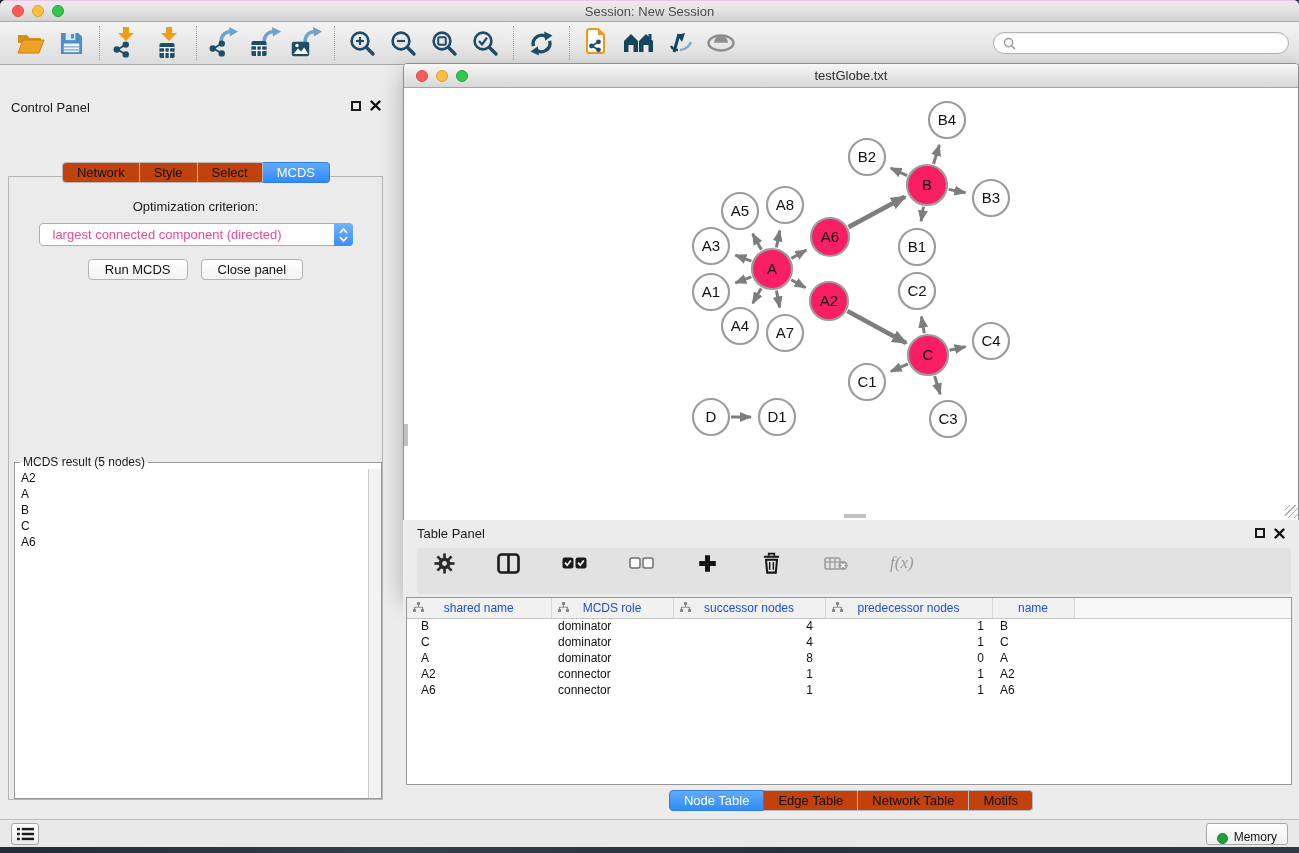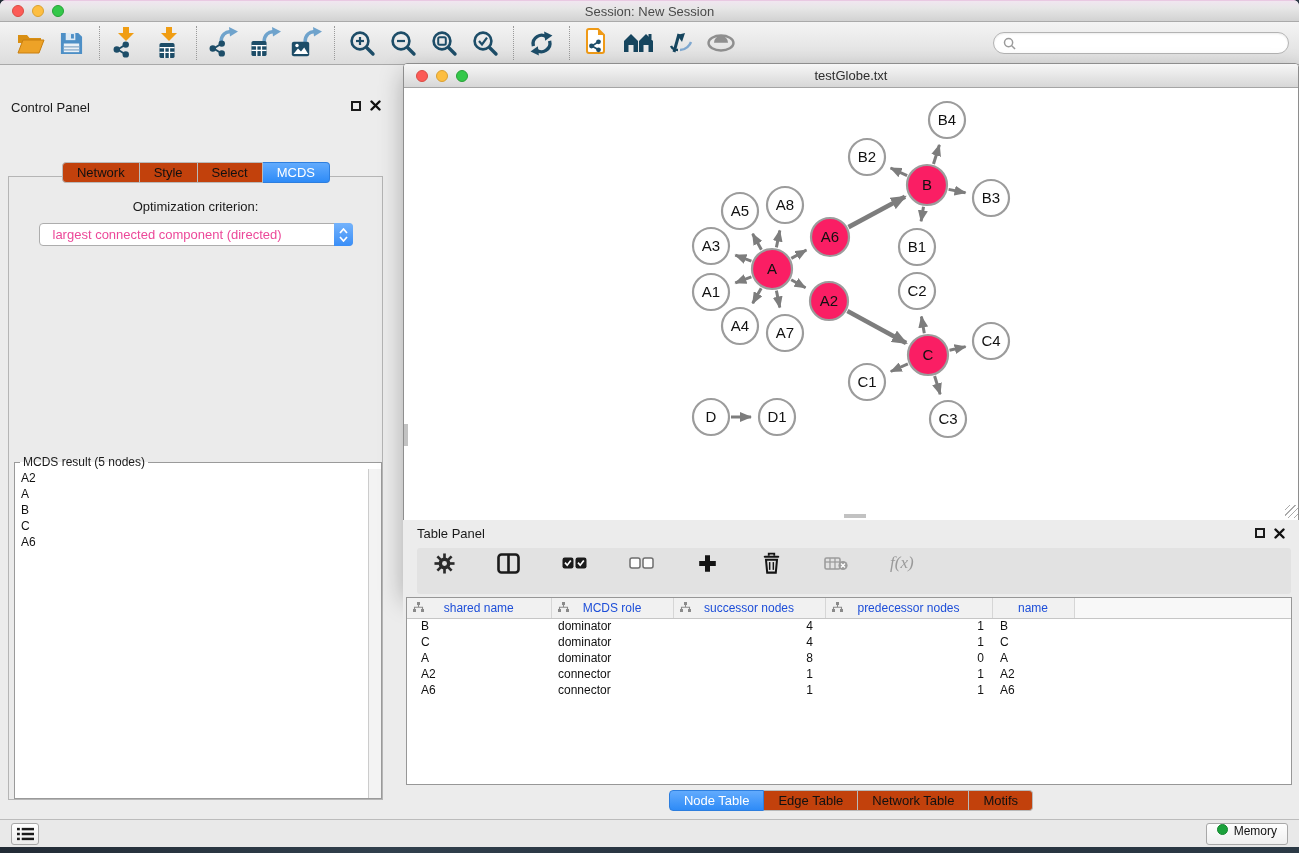--- a/index.html
+++ b/index.html
@@ -348,6 +348,10 @@
                 <path d="M1 1 L4.5 5 L8 1" stroke="#fff" stroke-width="1.7" fill="none"></path>
               </svg>
           </span>
+        </div>
+        <div class="btn-row">
+          <button class="mac-btn">Run MCDS</button>
+          <button class="mac-btn">Close panel</button>
         </div>
       </div>
       <fieldset class="result-fs">

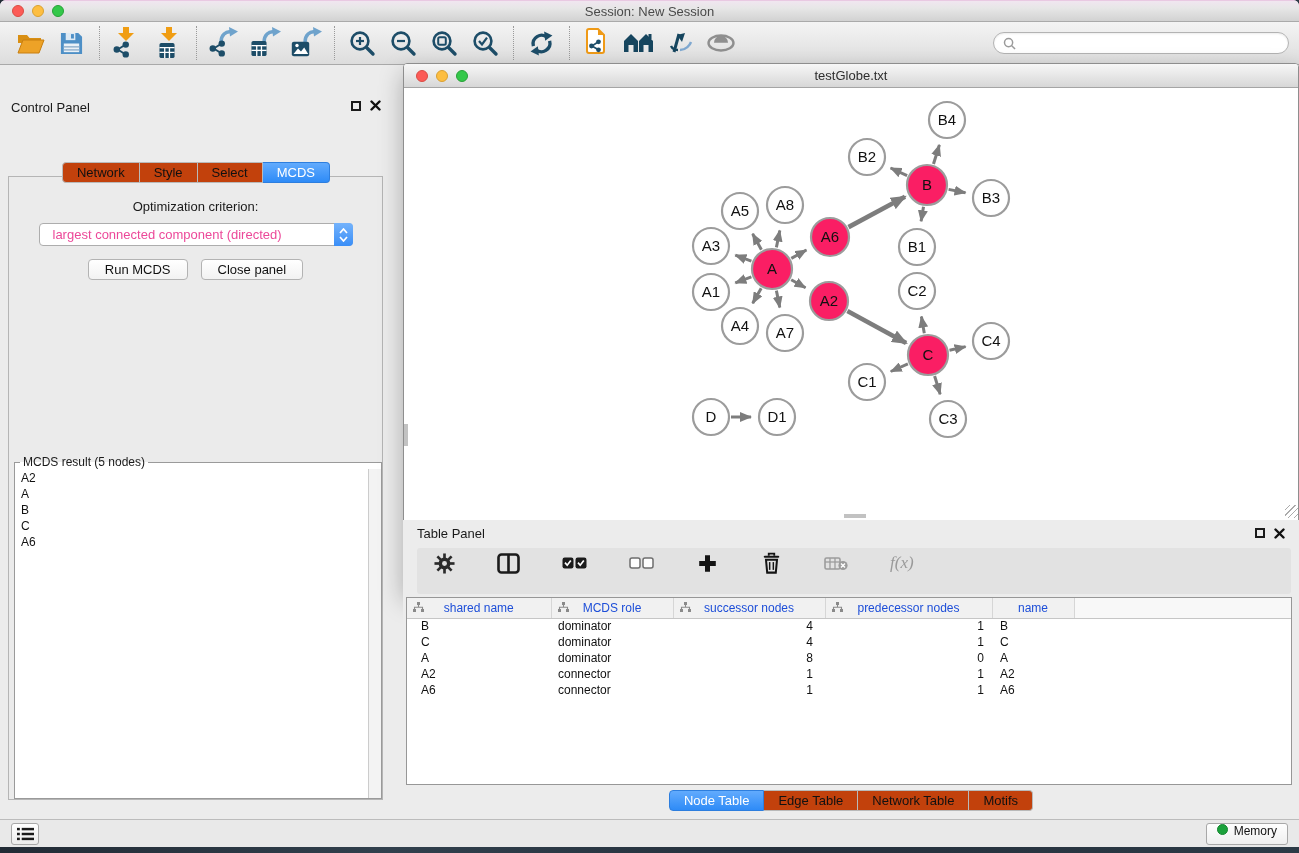--- a/index.html
+++ b/index.html
@@ -106,7 +106,7 @@
   .sb-btn { width:28px; height:22px; background:linear-gradient(#ffffff,#ececec); border:1px solid #a8a8a8;
             border-radius:3px; display:flex; align-items:center; justify-content:center; }
   .mem-btn { margin-left:auto; height:22px; border:1px solid #a8a8a8; border-radius:3px;
-             background:linear-gradient(#fefefe,#efefef); display:flex; align-items:flex-start; gap:6px;
+             background:linear-gradient(#fefefe,#efefef); display:flex; align-items:flex-end; gap:6px;
              padding:0 10px; font-size:12px; color:#111; }
   .mem-dot { width:11px; height:11px; border-radius:50%; background:#1ba23c; border:1px solid #14862f; }
 </style>

